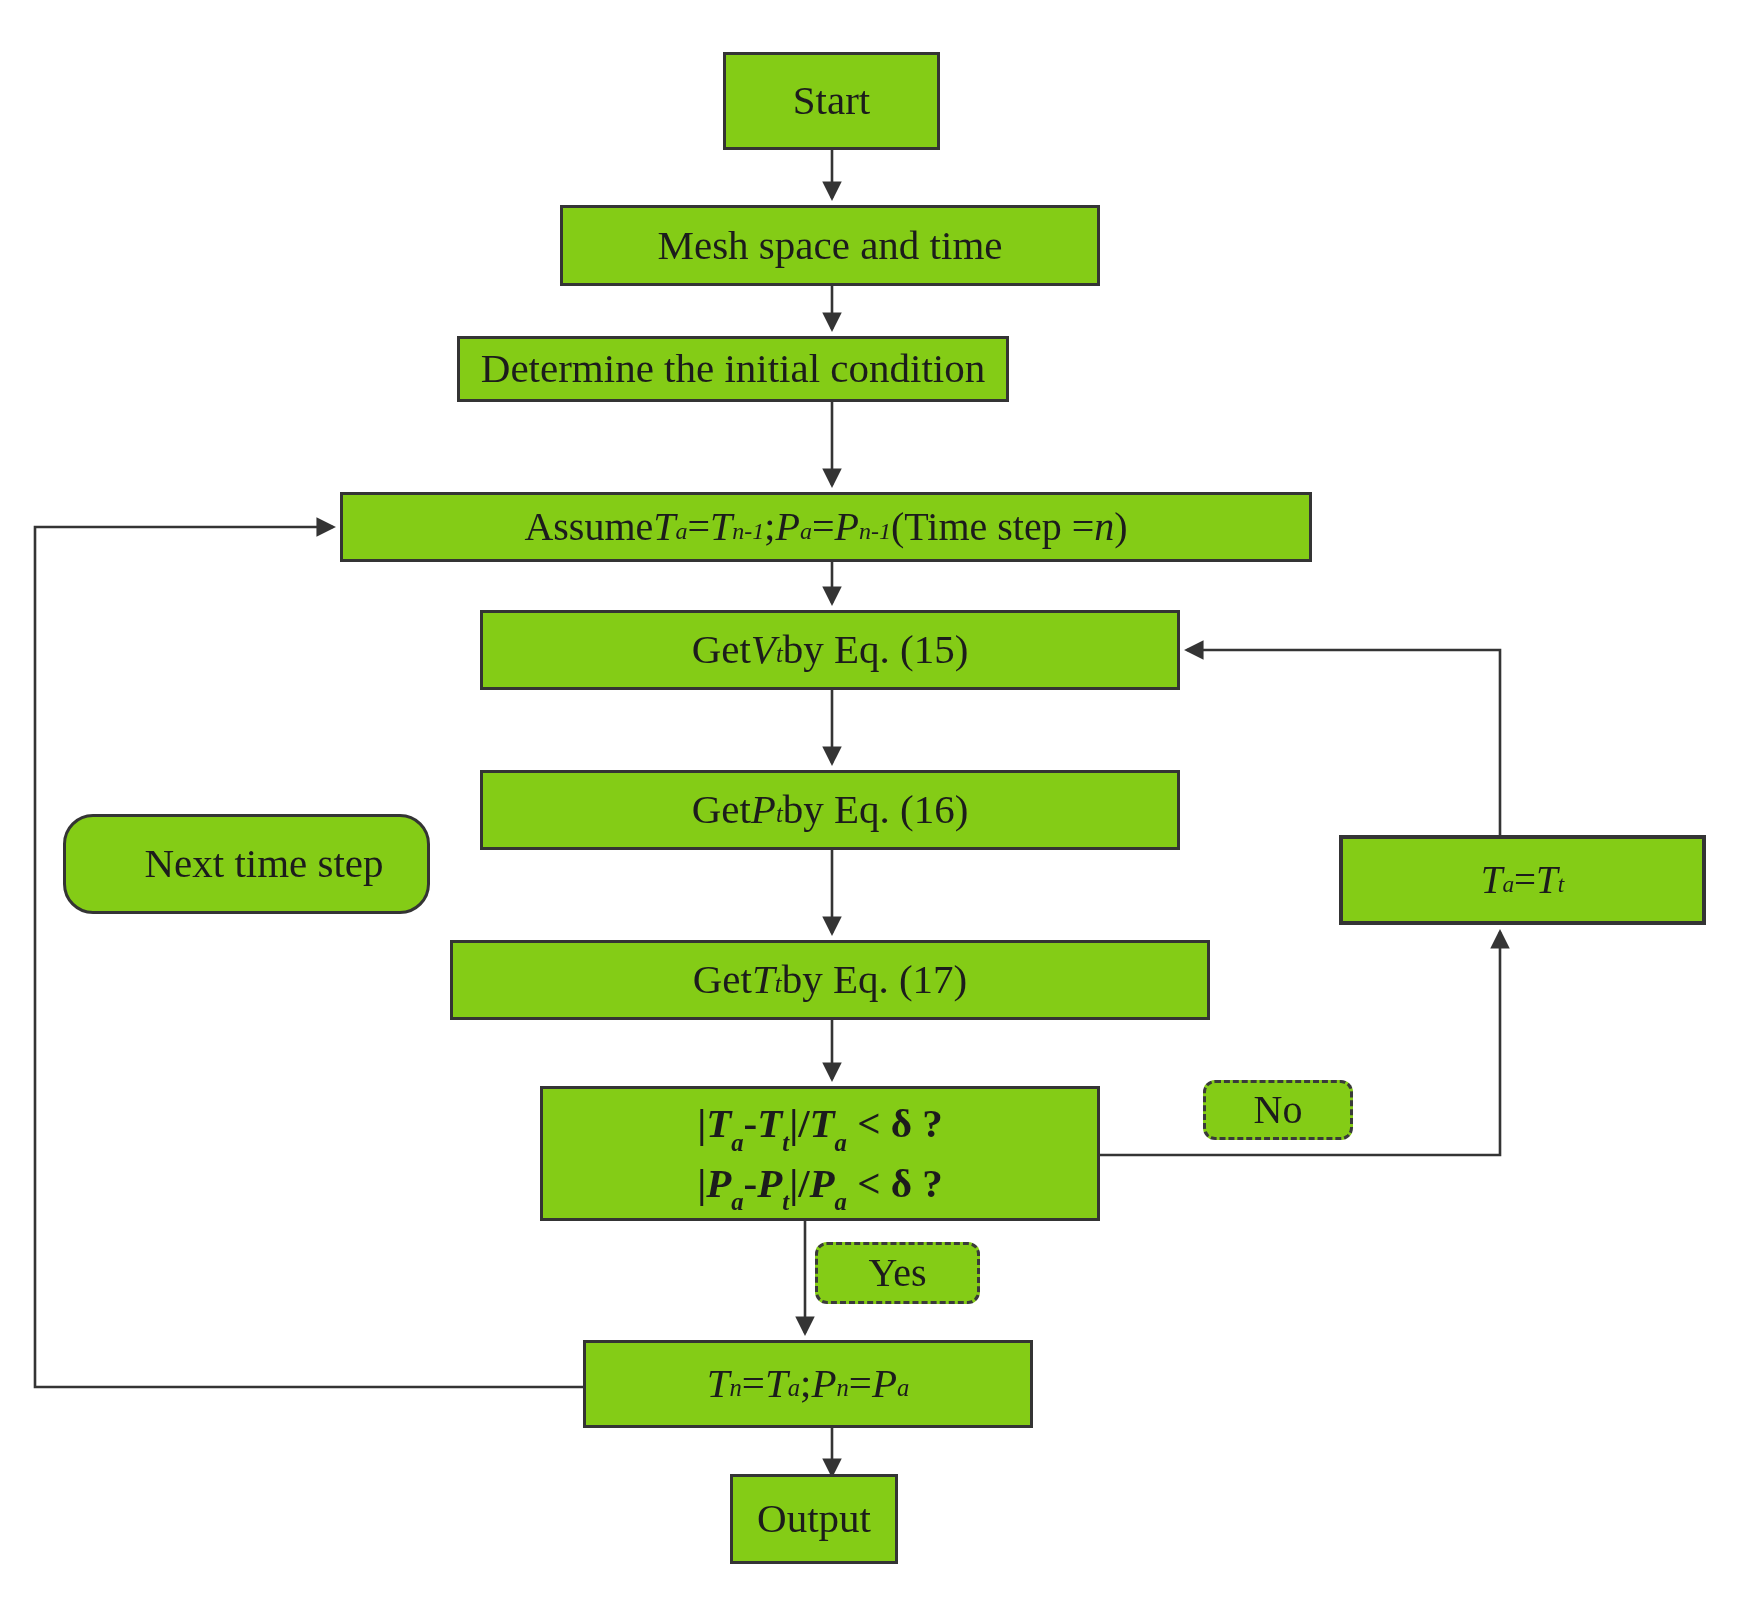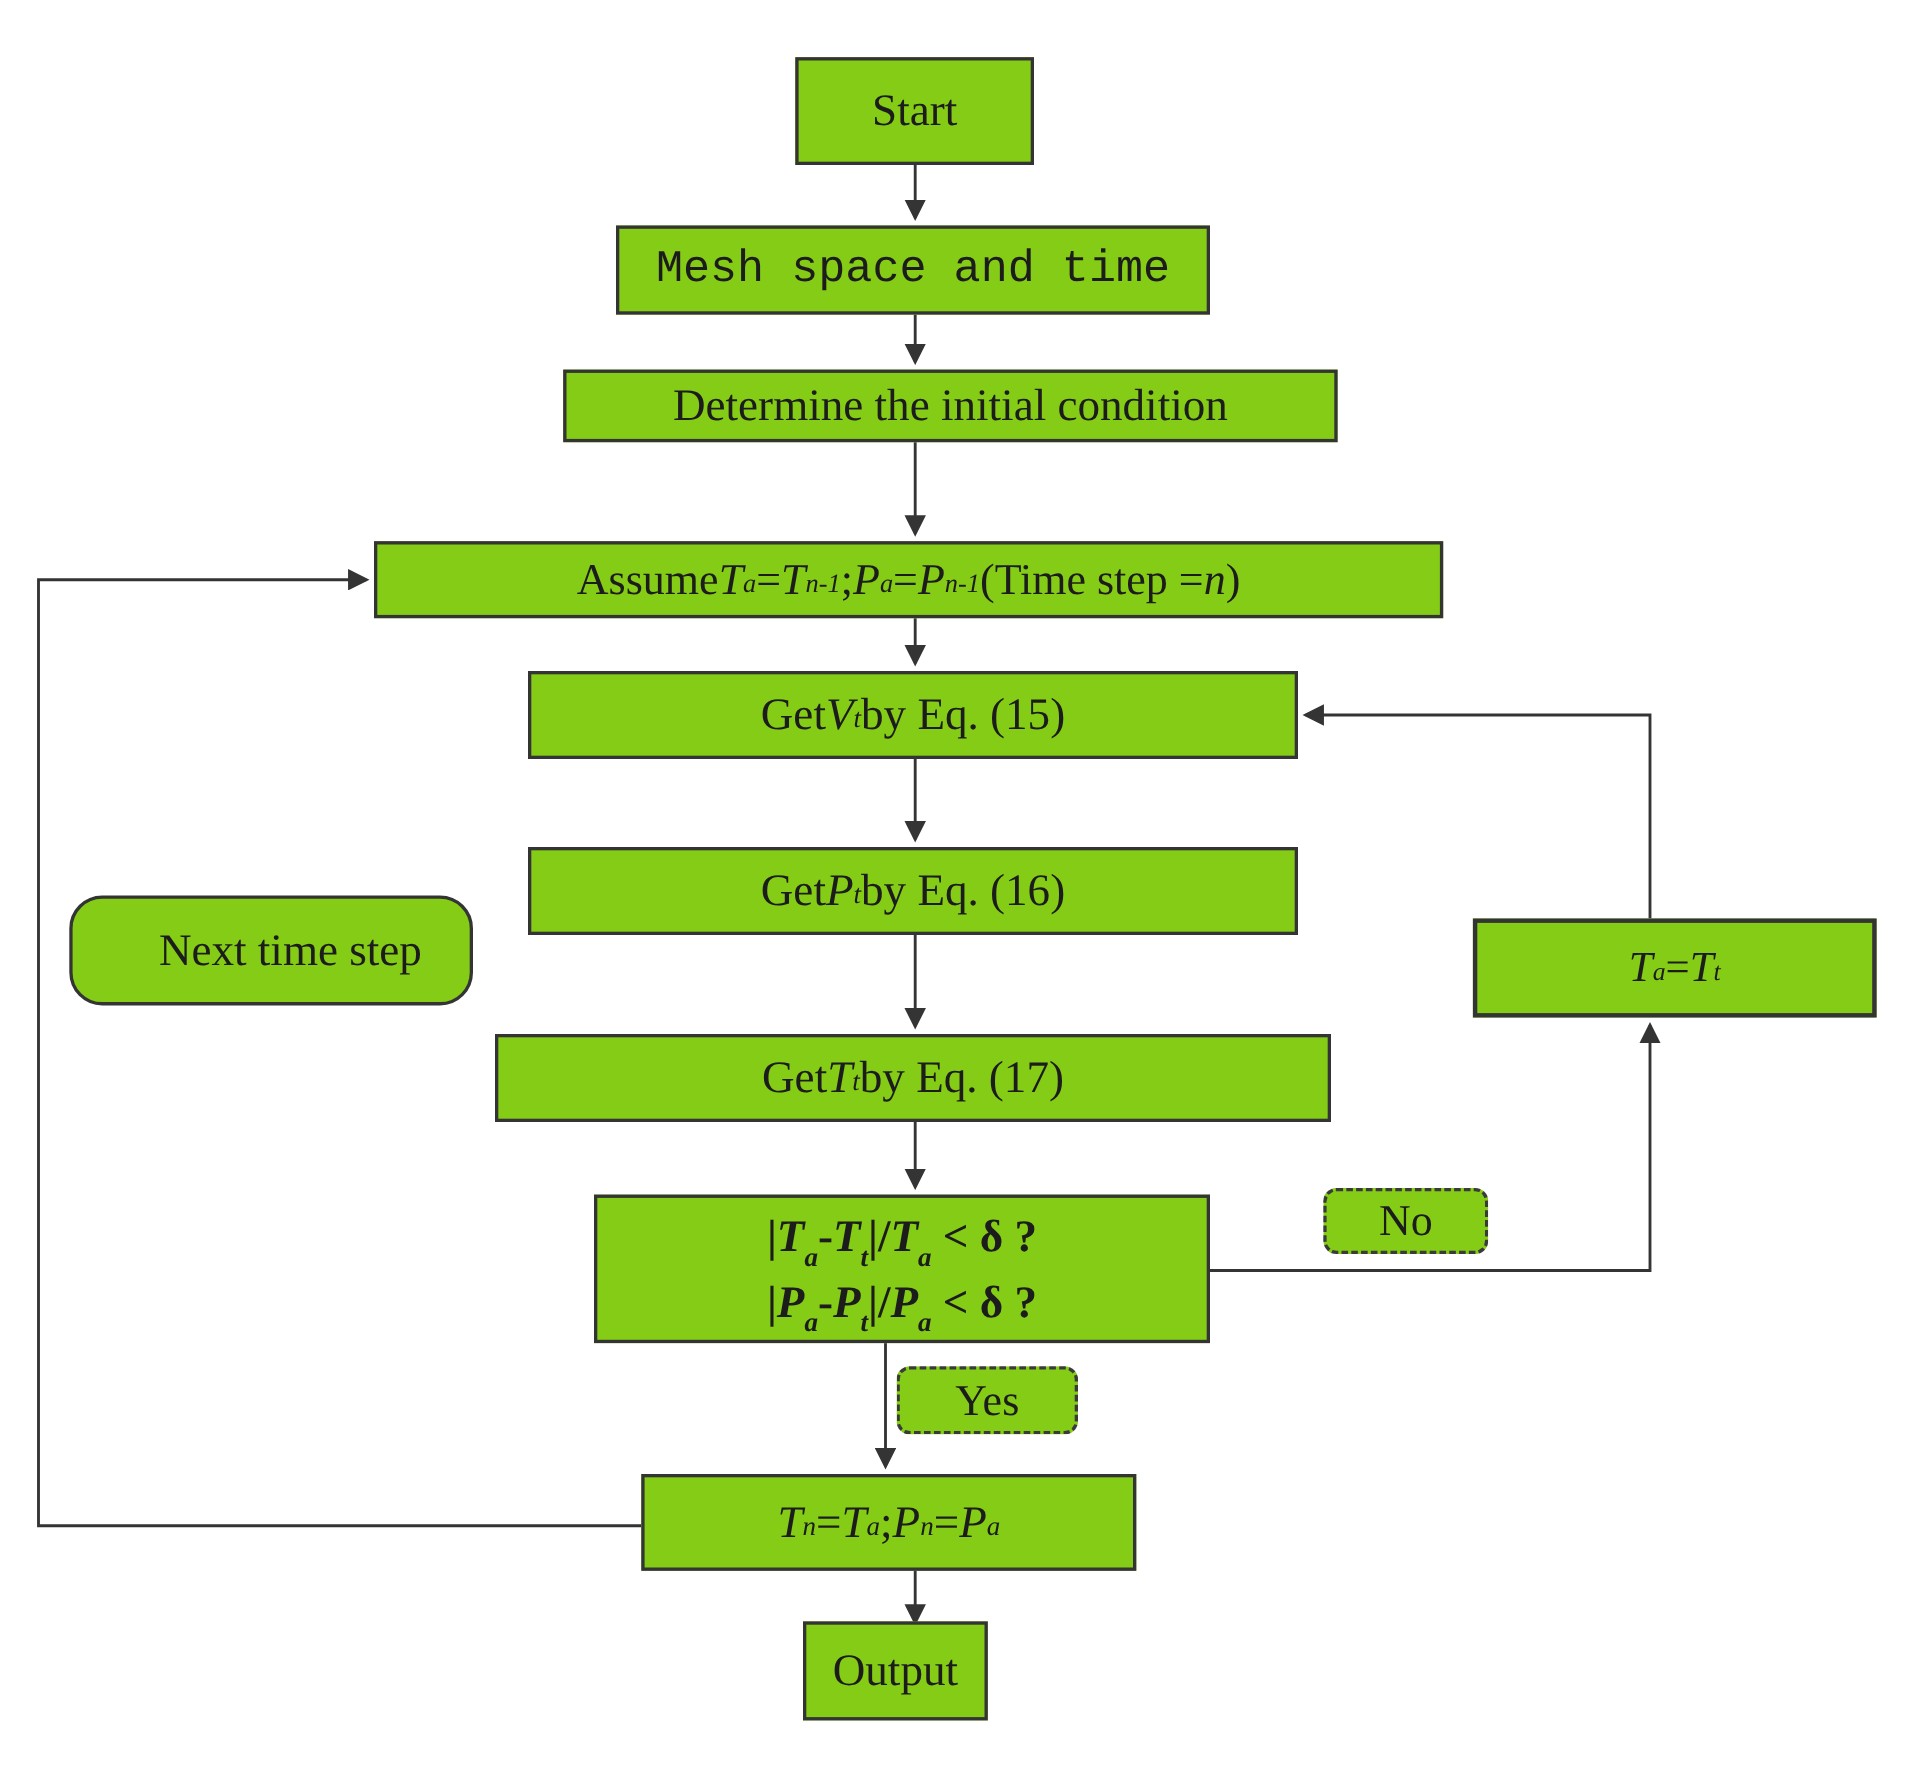--- a/index.html
+++ b/index.html
@@ -83,7 +83,7 @@
 
   <div class="node" style="left:723px; top:52px; width:217px; height:98px;">Start</div>
 
-  <div class="node" style="left:560px; top:205px; width:540px; height:81px;font-family:Liberation Mono, monospace;">Mesh space and time</div>
+  <div class="node" style="left:560px; top:205px; width:540px; height:81px;">Mesh space and time</div>
 
   <div class="node" style="left:512px; top:336px; width:704px; height:66px;">Determine the initial condition</div>
 

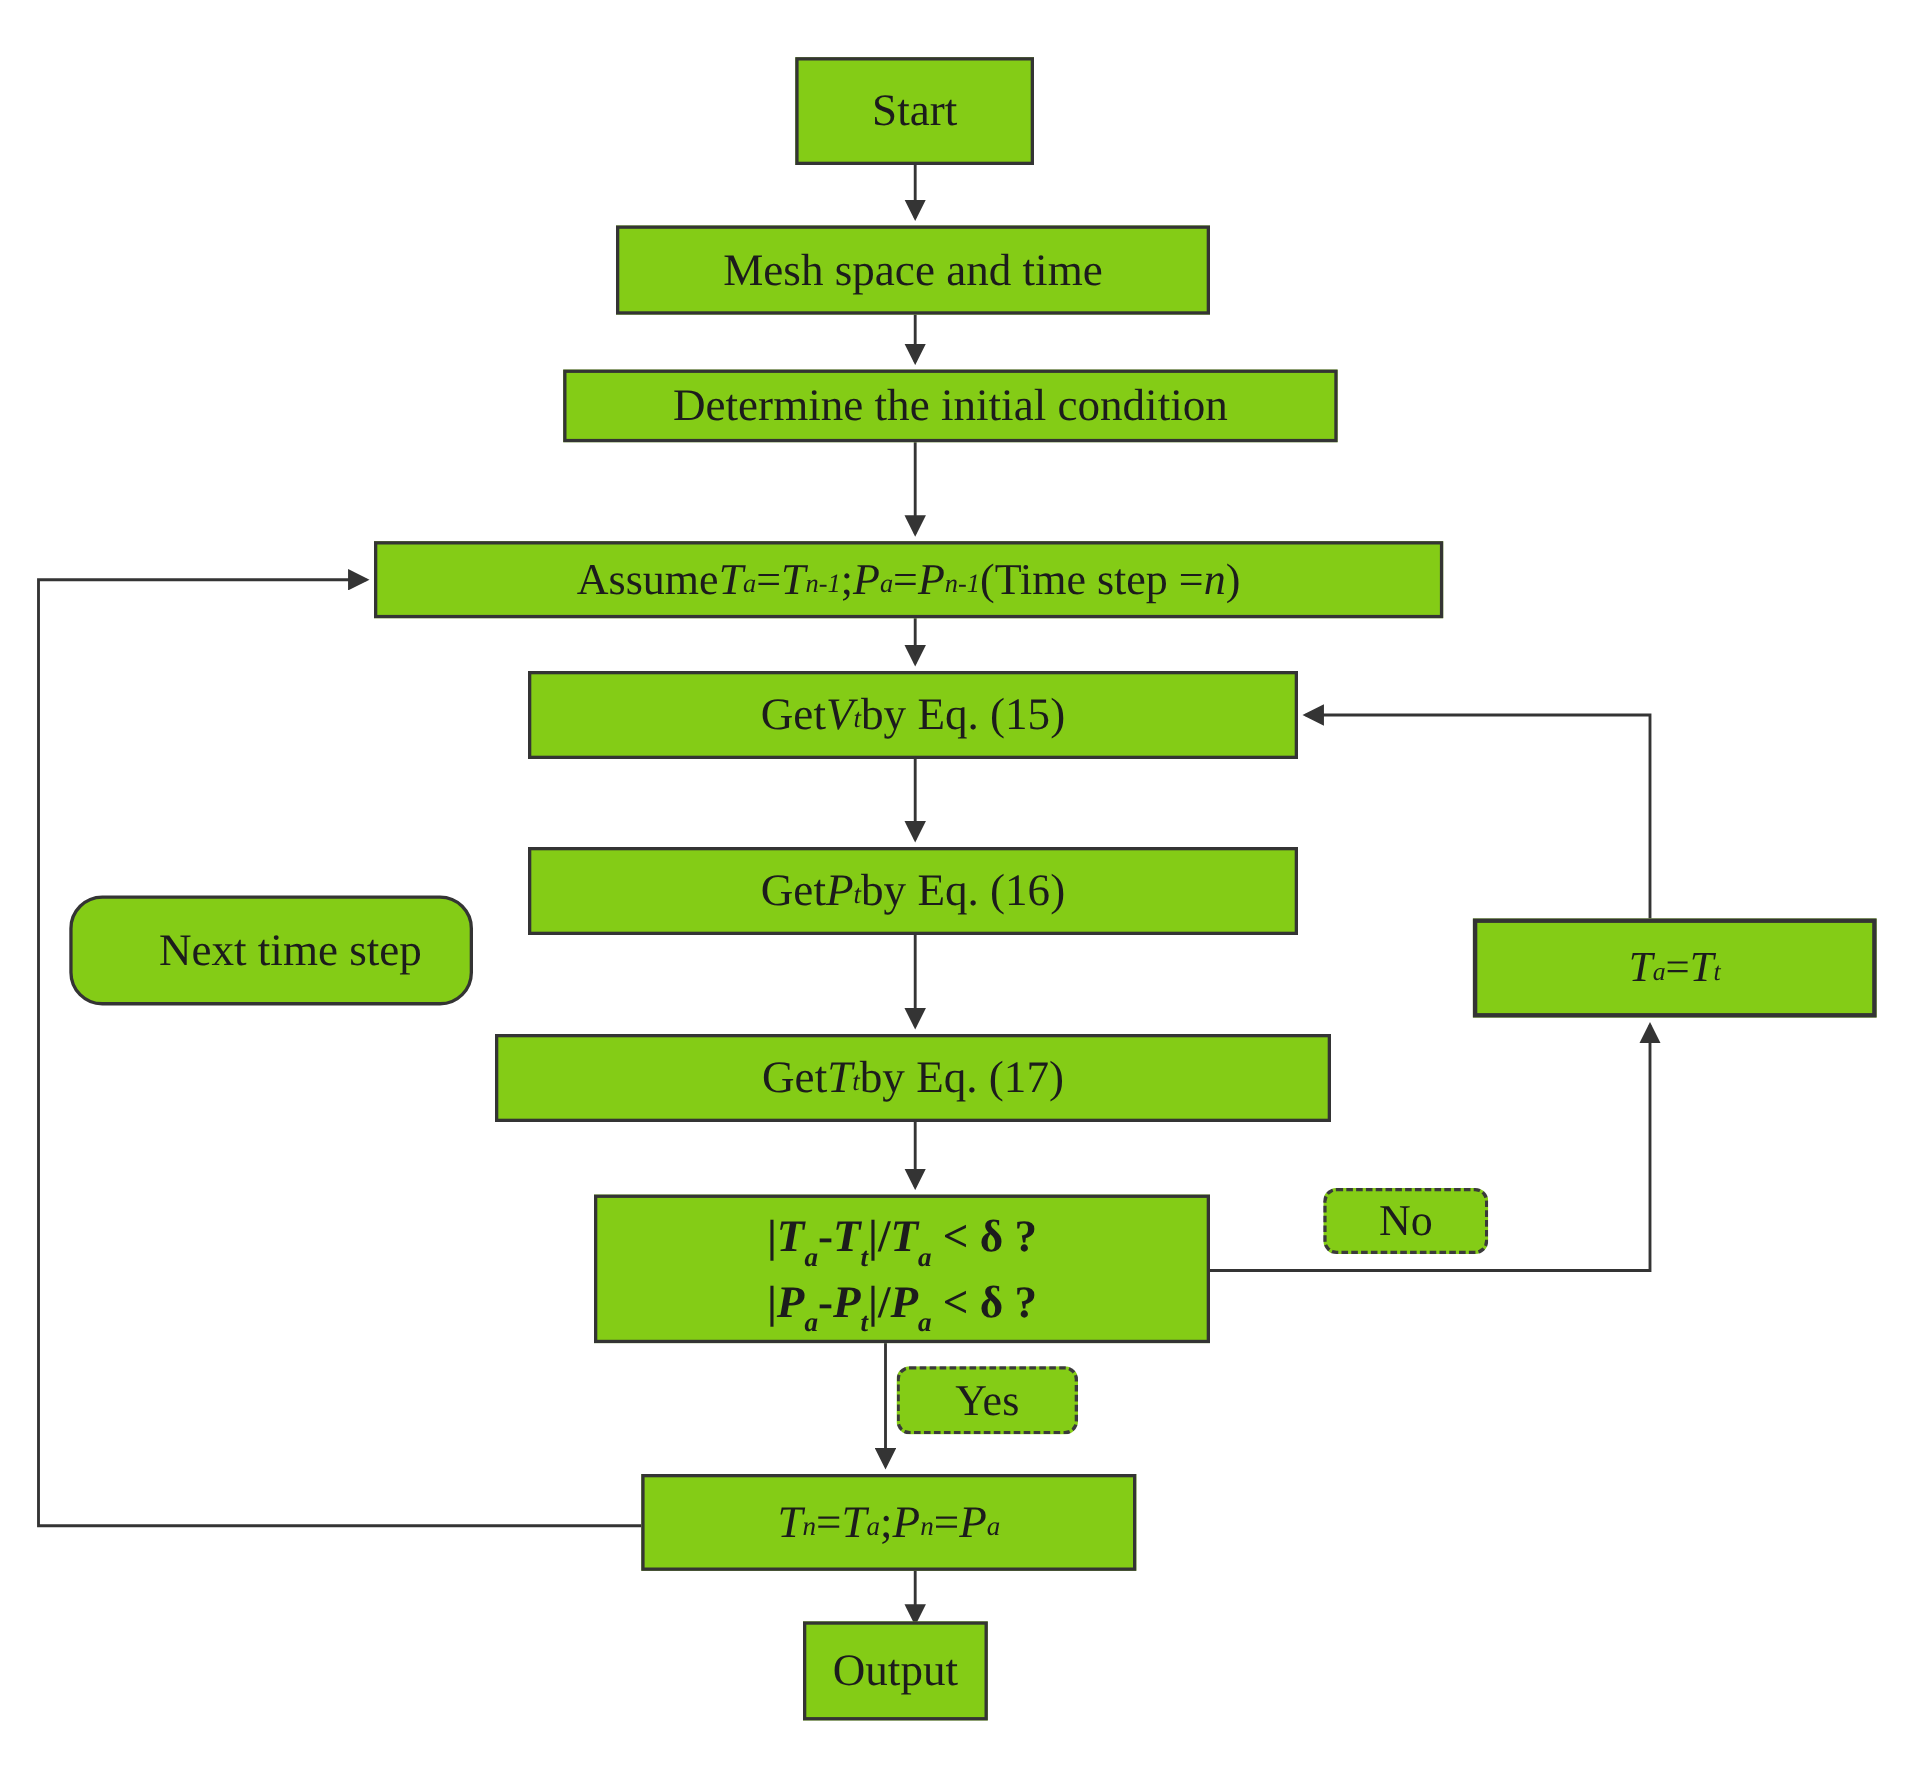--- a/index.html
+++ b/index.html
@@ -85,7 +85,7 @@
 
   <div class="node" style="left:560px; top:205px; width:540px; height:81px;">Mesh space and time</div>
 
-  <div class="node" style="left:512px; top:336px; width:704px; height:66px;">Determine the initial condition</div>
+  <div class="node" style="left:457px; top:336px; width:552px; height:66px;">Determine the initial condition</div>
 
   <div class="node" style="left:340px; top:492px; width:972px; height:70px; font-size:40px;">Assume <i>T</i><sub>a</sub> = <i>T</i><sub>n-1</sub>; <i>P</i><sub>a</sub> = <i>P</i><sub>n-1</sub> (Time step = <i>n</i>)</div>
 

